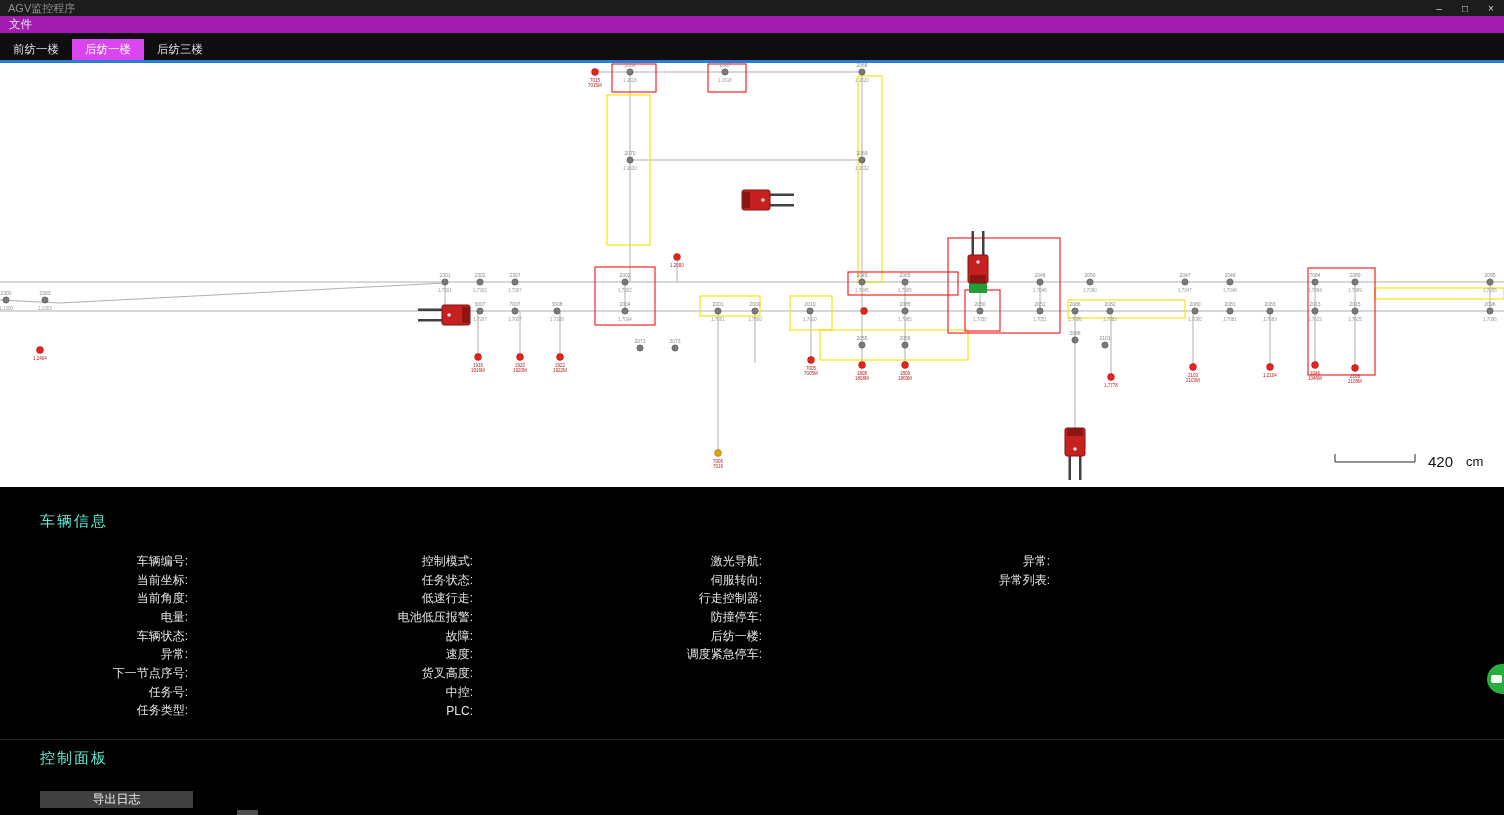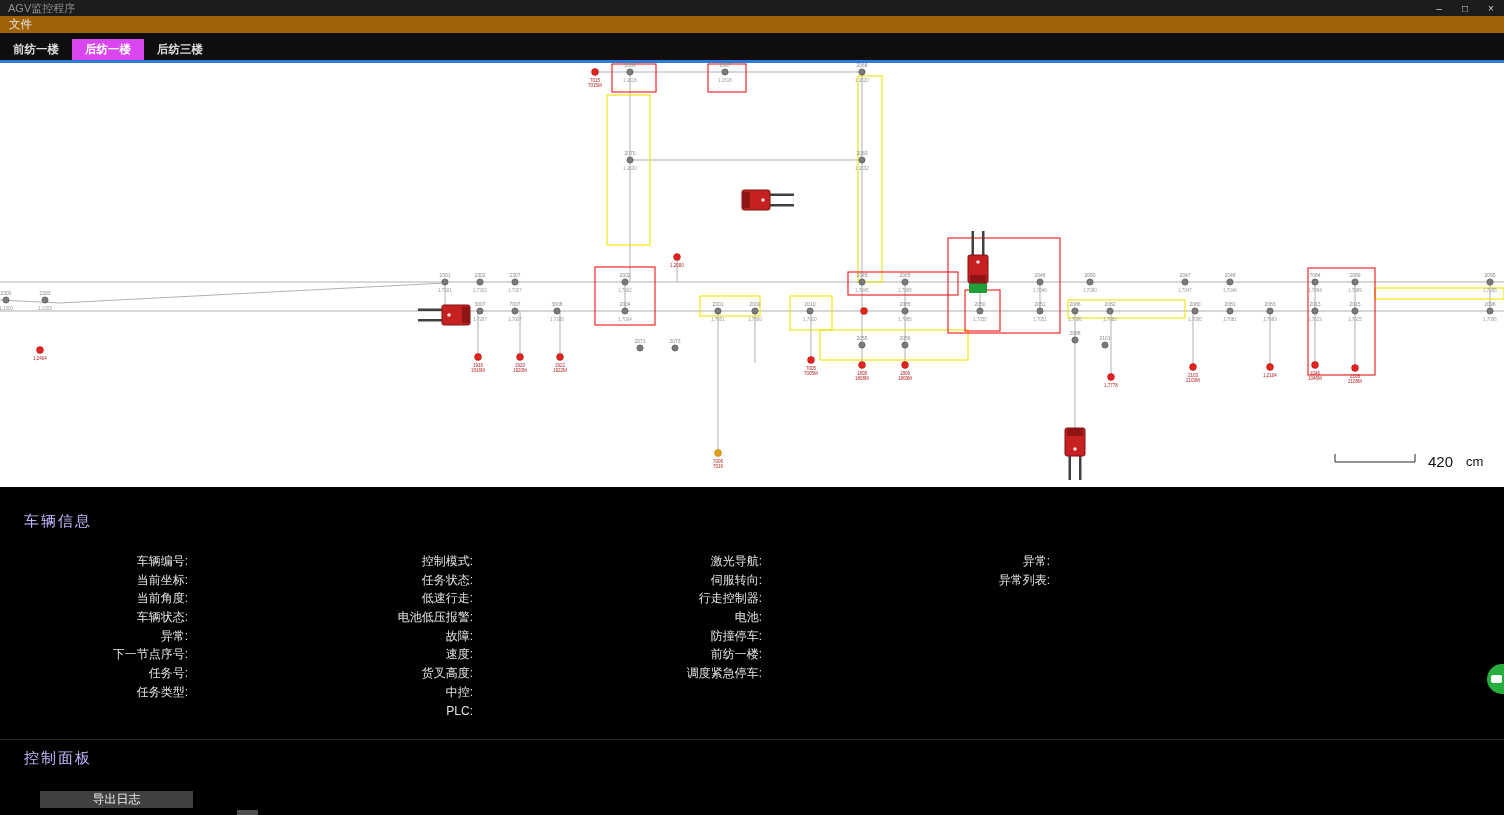--- a/index.html
+++ b/index.html
@@ -15,7 +15,7 @@
   .win-controls { margin-left:auto; display:flex; height:100%; }
   .win-btn { width:26px; height:100%; color:#cfcfcf; font-size:10px;
              display:flex; align-items:center; justify-content:center; cursor:default; }
-  .menubar { height:17px; background:#a16207; display:flex; align-items:center; }
+  .menubar { height:17px; background:#a21caf; display:flex; align-items:center; }
   .menu-item { color:#e8e8e8; font-size:11.5px; padding:0 9px; }
   .tabbar { height:30px; background:#0e0e0e; display:flex; align-items:flex-end;
             border-bottom:3px solid #2b7cd3;font-weight:bold; }

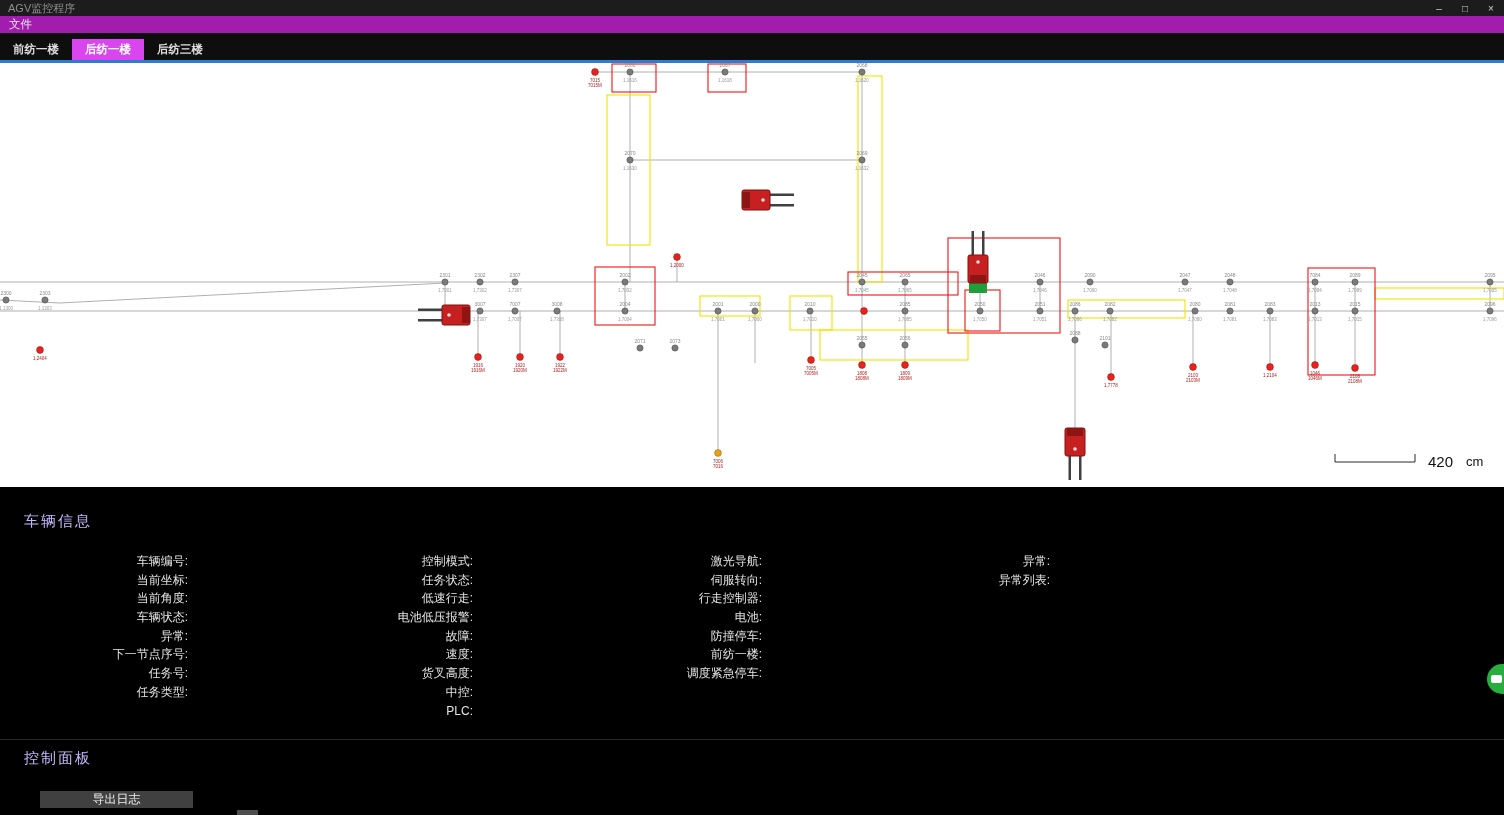--- a/index.html
+++ b/index.html
@@ -18,7 +18,7 @@
   .menubar { height:17px; background:#a21caf; display:flex; align-items:center; }
   .menu-item { color:#e8e8e8; font-size:11.5px; padding:0 9px; }
   .tabbar { height:30px; background:#0e0e0e; display:flex; align-items:flex-end;
-            border-bottom:3px solid #2b7cd3;font-weight:bold; }
+            border-bottom:3px solid #2b7cd3; }
   .tab { height:21px; padding:0 13px; display:flex; align-items:center;
          color:#dddddd; font-size:11.5px; }
   .tab.active { background:#d946ef; color:#ffffff; }

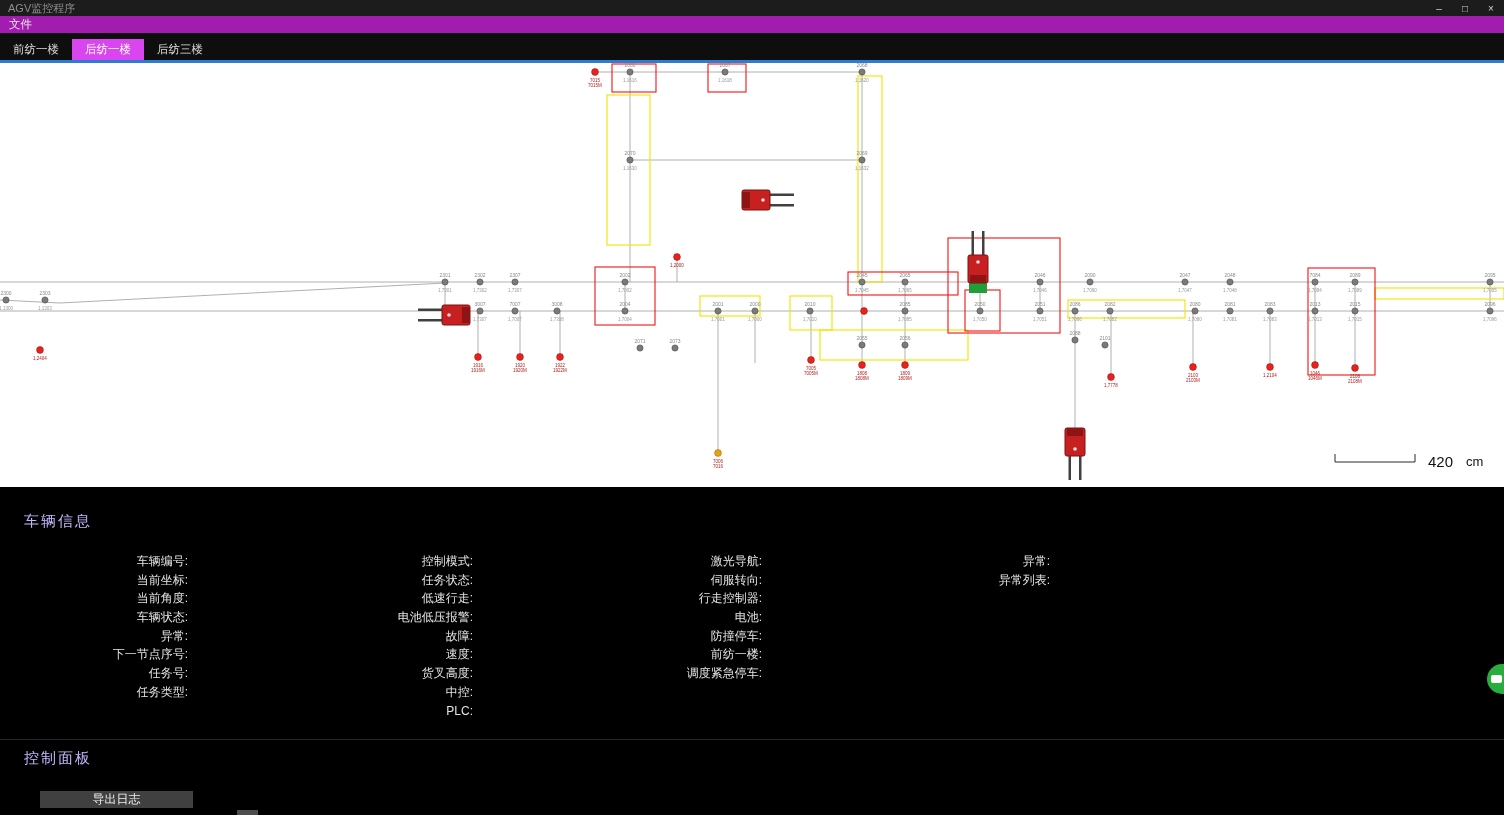--- a/index.html
+++ b/index.html
@@ -27,7 +27,7 @@
   .map svg { position:absolute; left:0; top:0; }
   
   .info-panel { background:#000; height:328px; position:relative; }
-  .section-title { color:#c4b5fd; font-size:15px; letter-spacing:2px; padding-left:24px; }
+  .section-title { color:#5eead4; font-size:15px; letter-spacing:2px; padding-left:40px; }
   .vi-title { padding-top:25px; }
   .fields { display:grid; grid-template-columns:290px 290px 290px 290px;
             padding:21px 0 0 28px; }

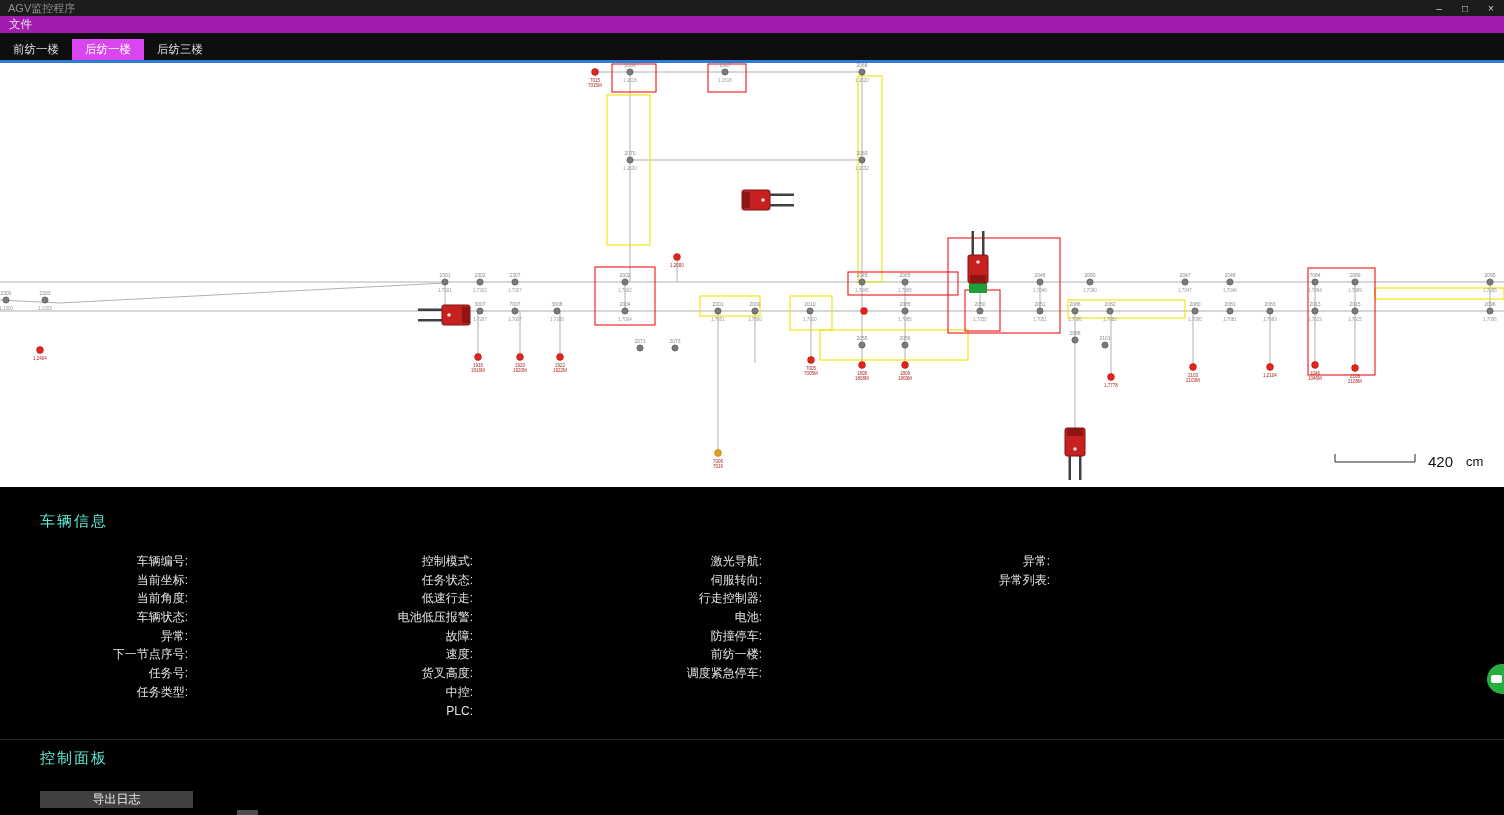--- a/index.html
+++ b/index.html
@@ -341,6 +341,10 @@
           <span class="fvalue"></span>
         </div>
         <div class="frow">
+          <span class="flabel">电量:</span>
+          <span class="fvalue"></span>
+        </div>
+        <div class="frow">
           <span class="flabel">车辆状态:</span>
           <span class="fvalue"></span>
         </div>

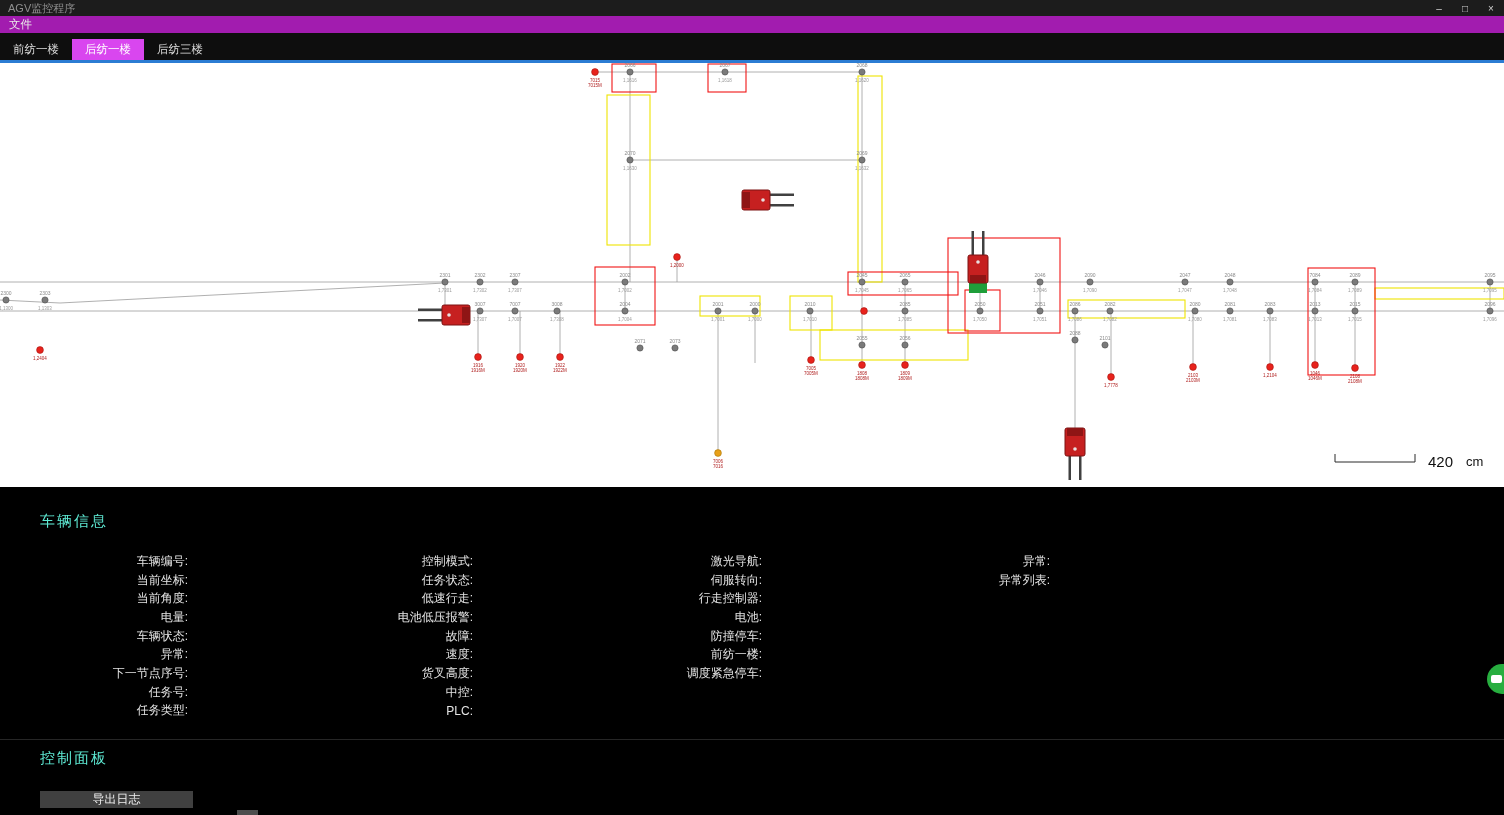--- a/index.html
+++ b/index.html
@@ -417,10 +417,6 @@
           <span class="fvalue"></span>
         </div>
         <div class="frow">
-          <span class="flabel">电池:</span>
-          <span class="fvalue"></span>
-        </div>
-        <div class="frow">
           <span class="flabel">防撞停车:</span>
           <span class="fvalue"></span>
         </div>

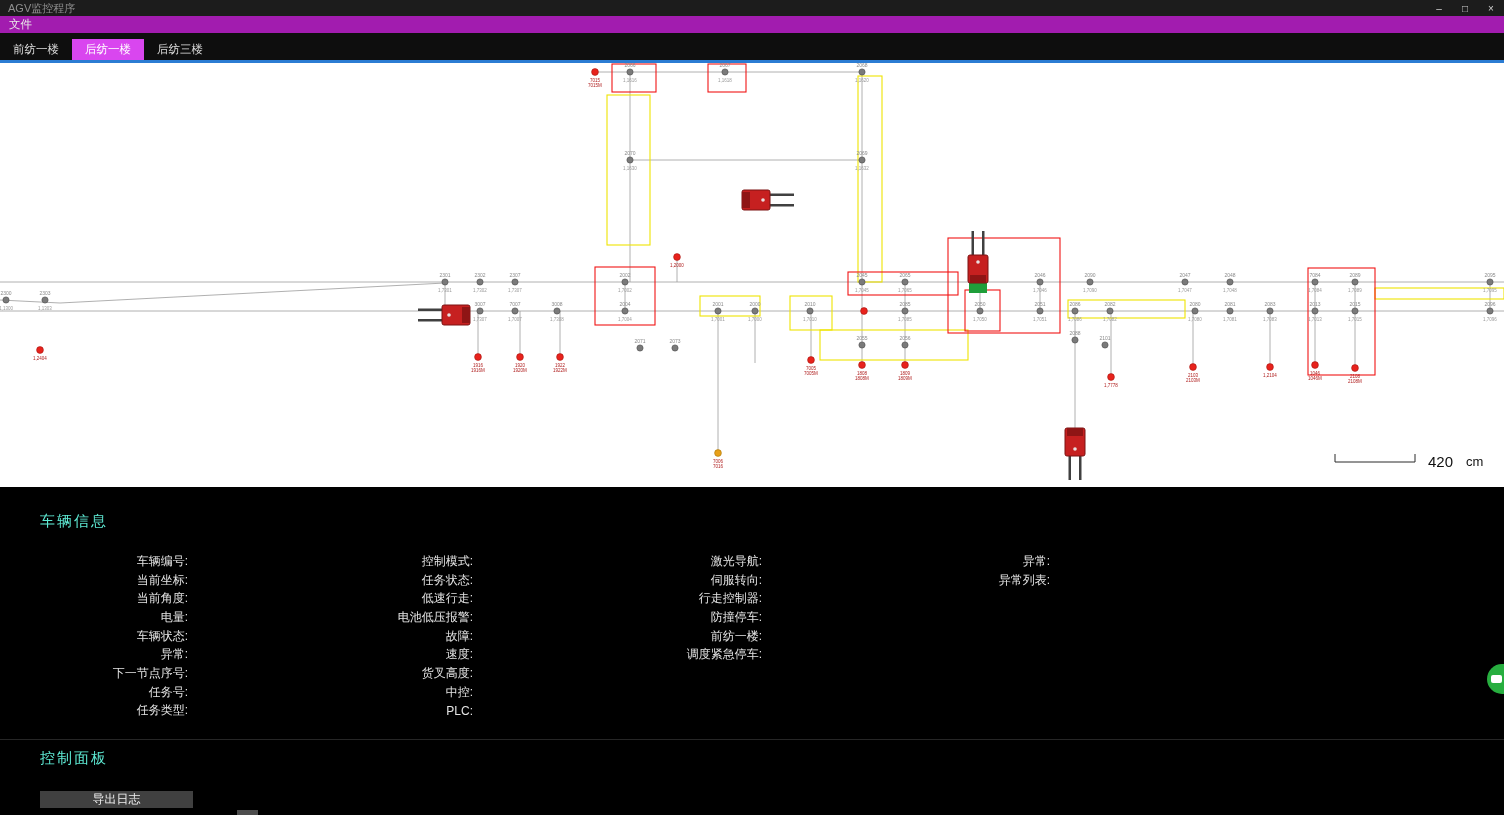--- a/index.html
+++ b/index.html
@@ -421,7 +421,7 @@
           <span class="fvalue"></span>
         </div>
         <div class="frow">
-          <span class="flabel">前纺一楼:</span>
+          <span class="flabel">后纺一楼:</span>
           <span class="fvalue"></span>
         </div>
         <div class="frow">

